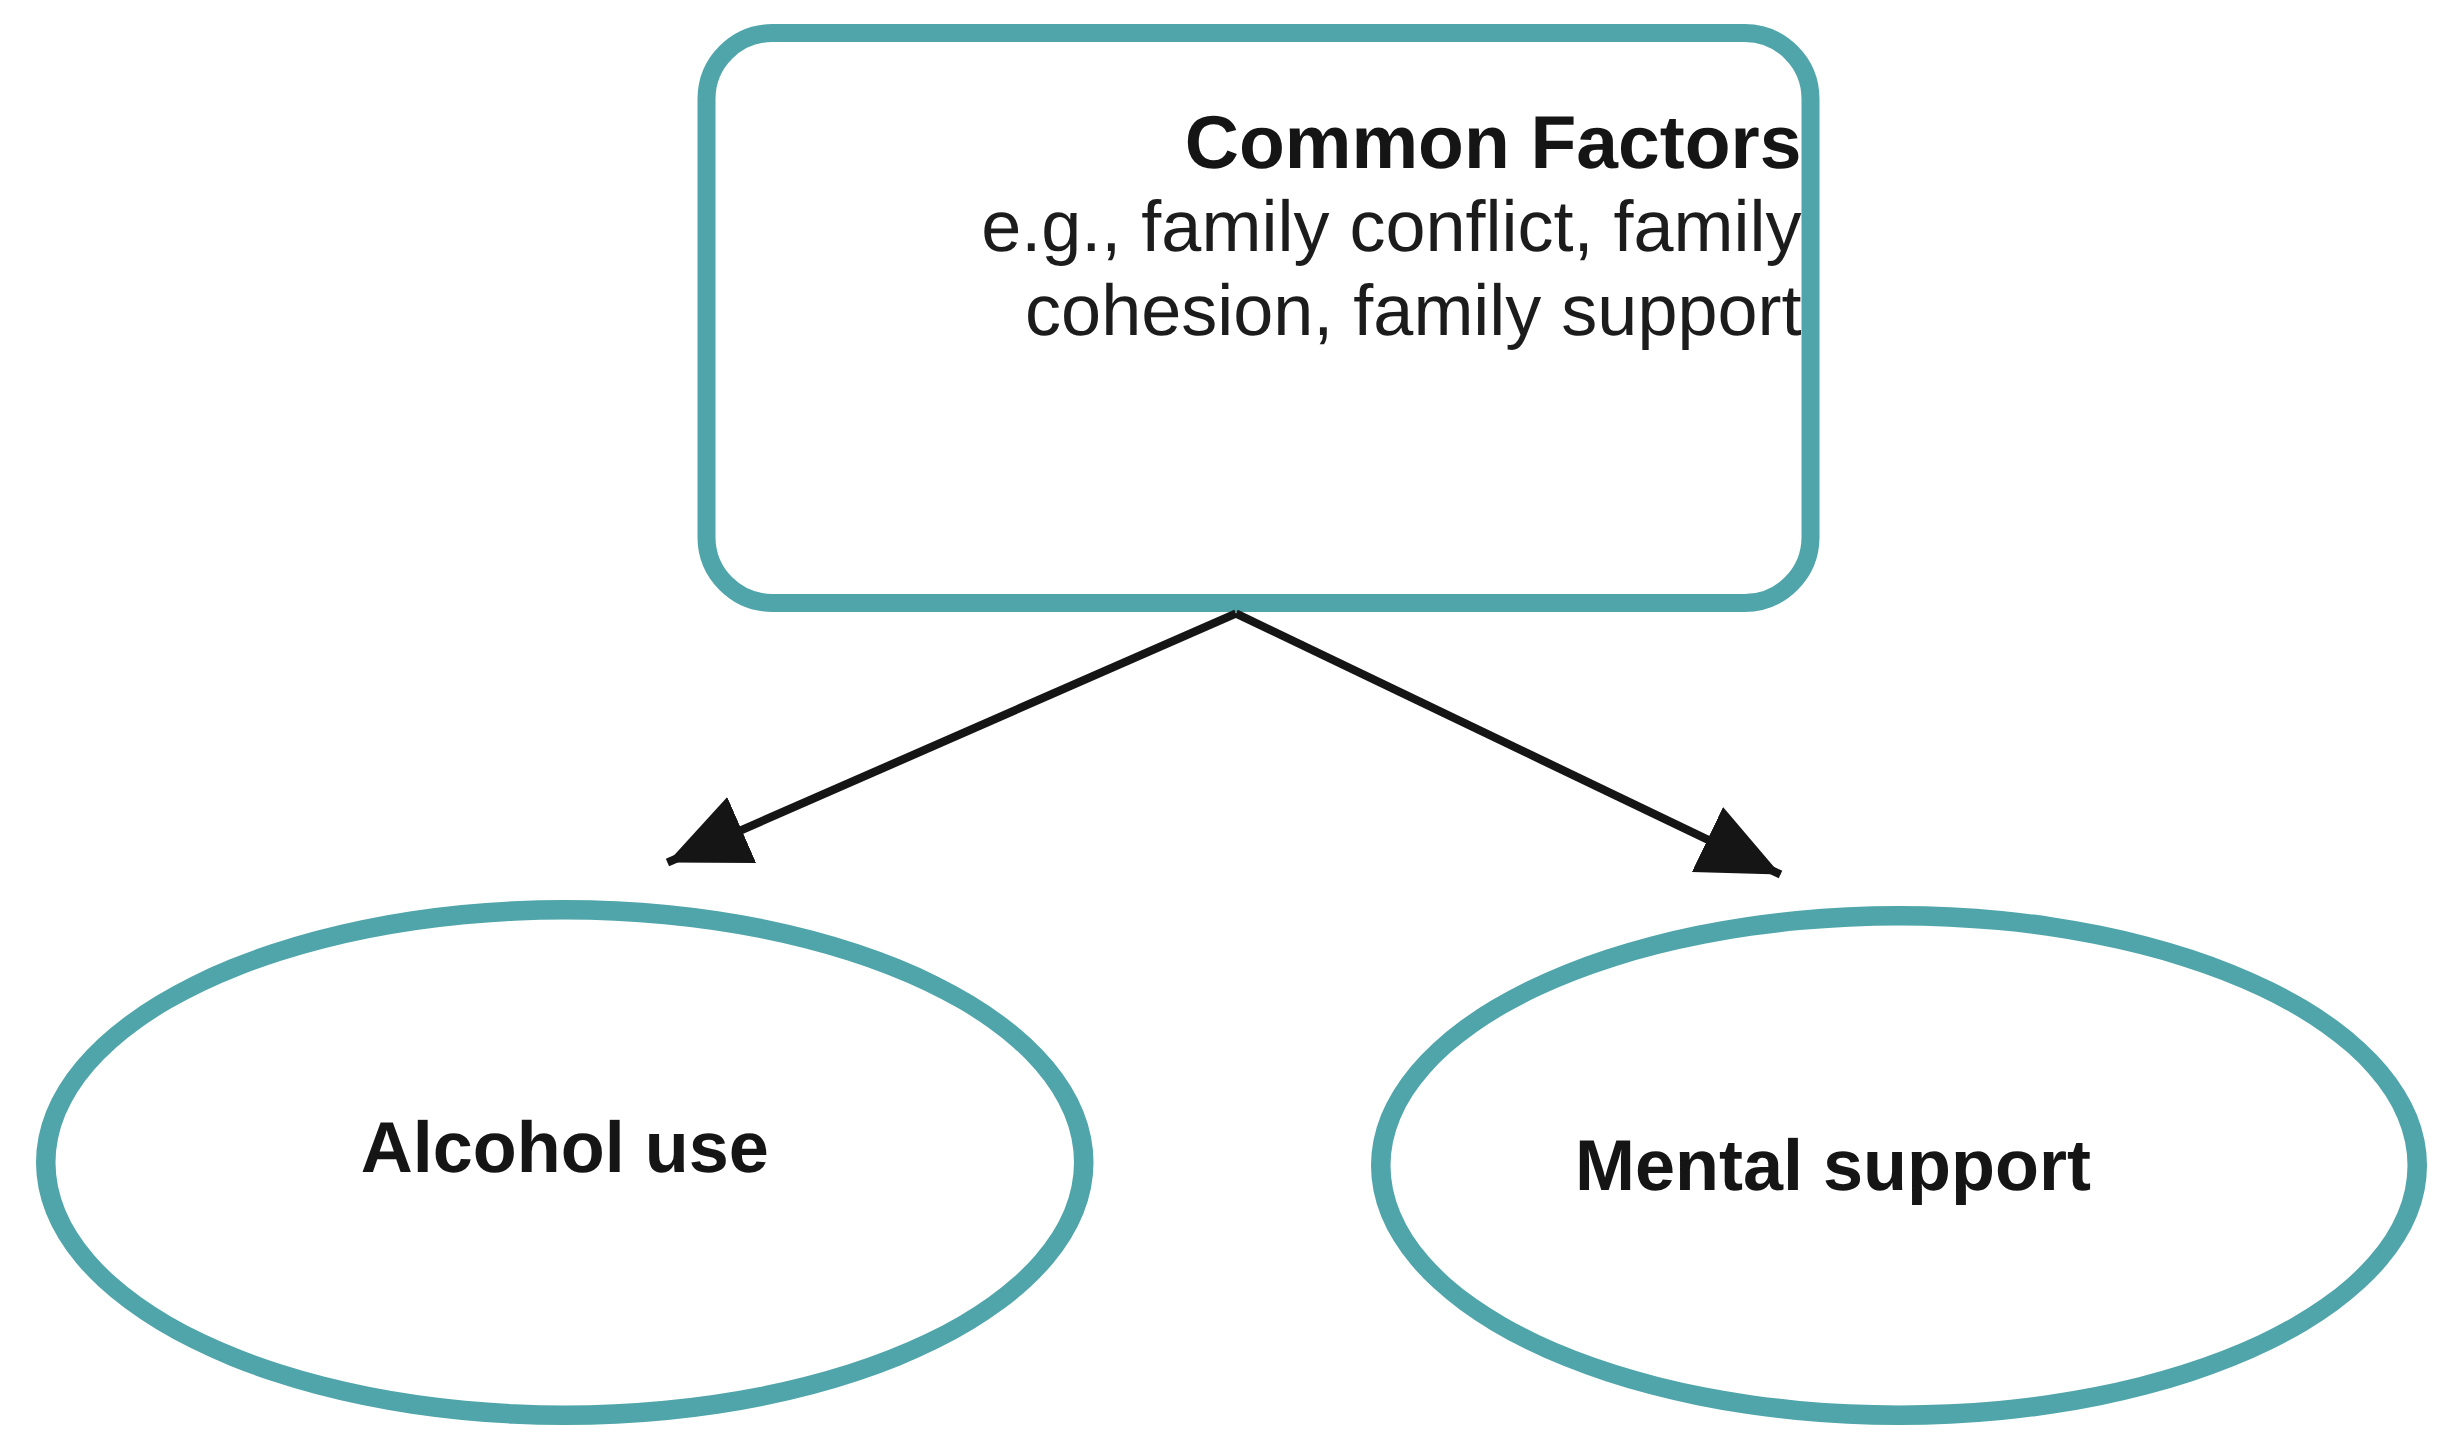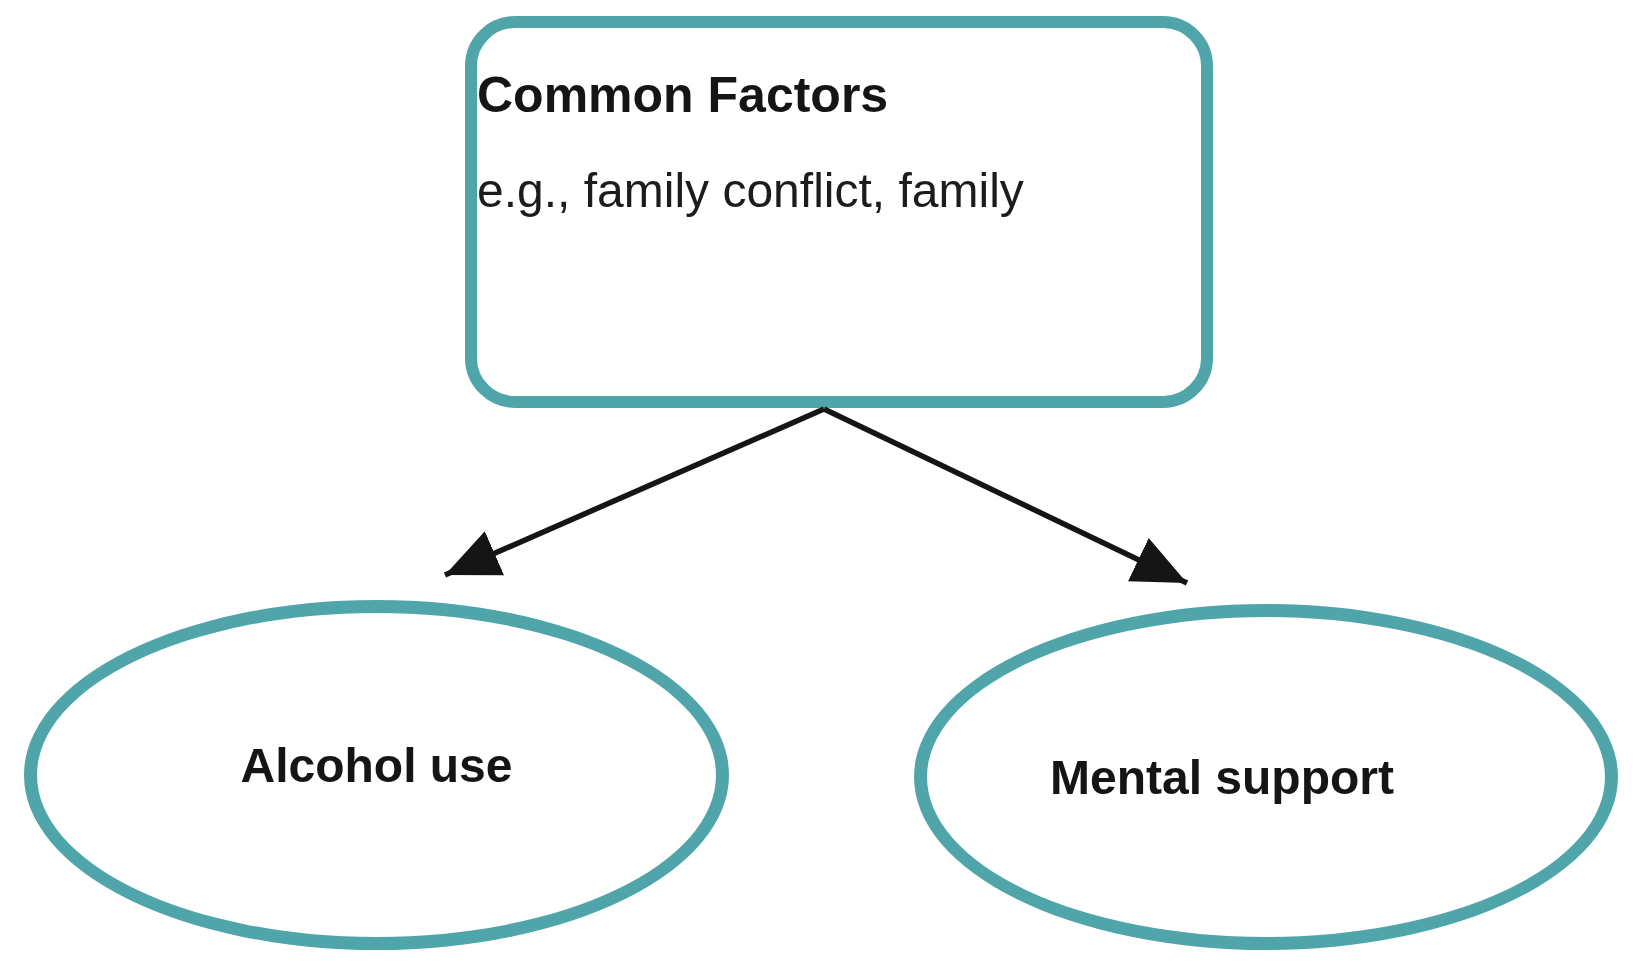--- a/index.html
+++ b/index.html
@@ -24,7 +24,7 @@
     border: 12px solid #4fa5a9;
     border-radius: 50px;
     background: #ffffff;
-    text-align: left;
+    text-align: right;
   }
   .factor-box .box-title {
     margin-top: 38px;

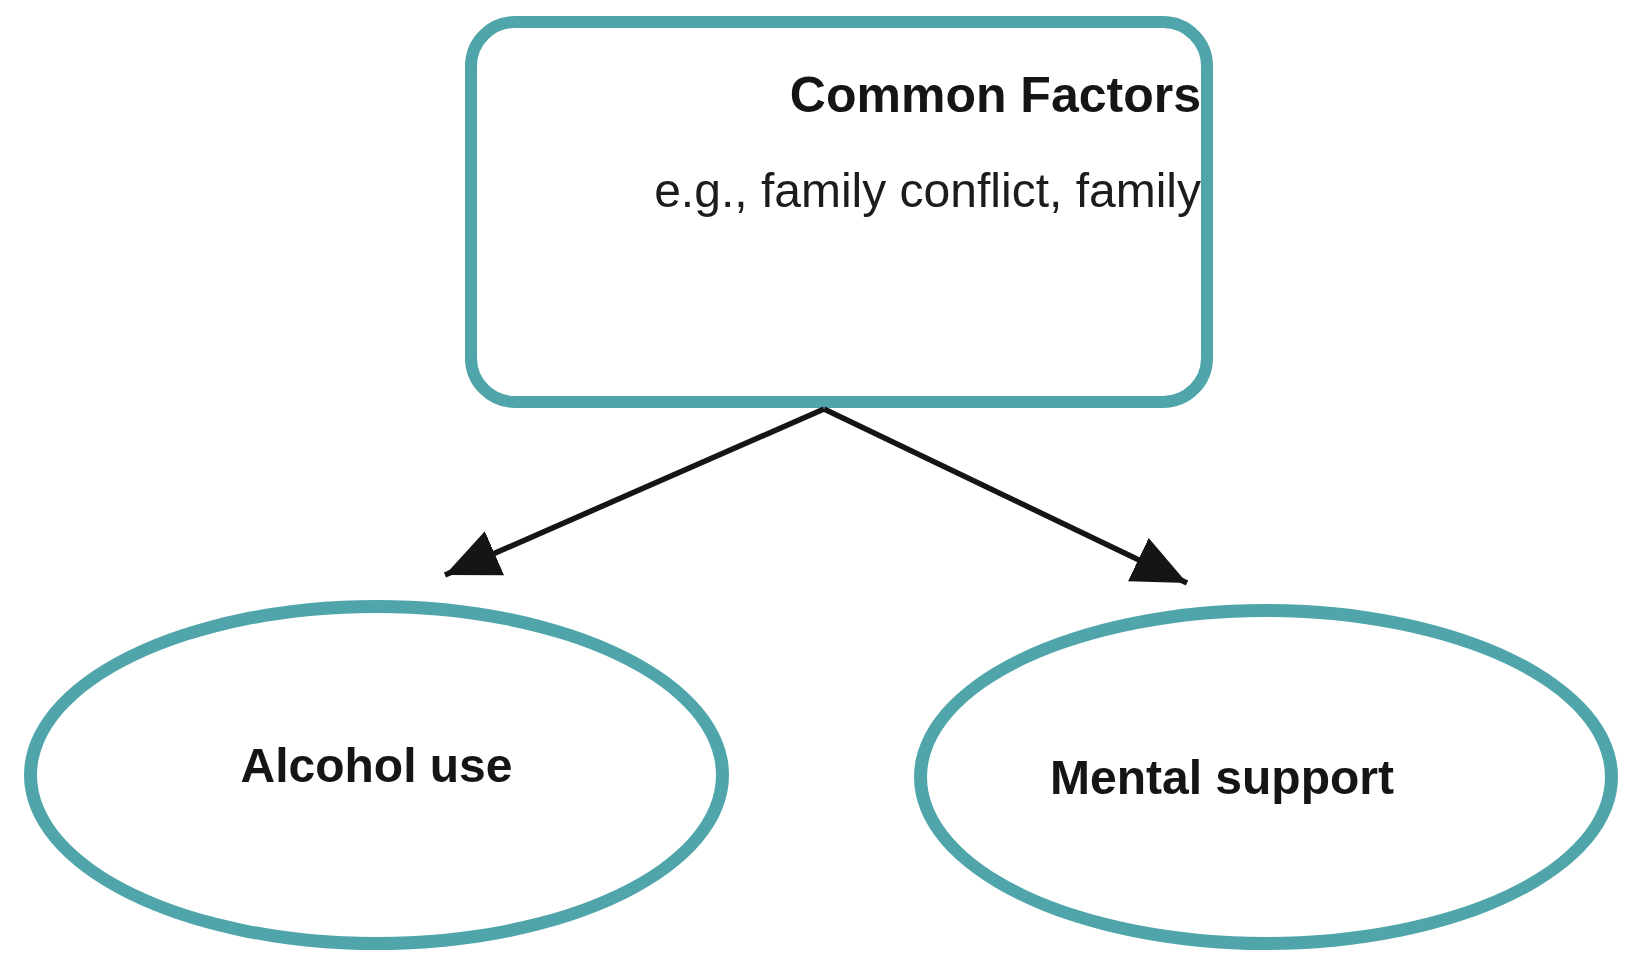--- a/index.html
+++ b/index.html
@@ -34,7 +34,6 @@
     color: #151515;
   }
   .factor-box .box-line {
-    margin-top: 39px;
     line-height: 56px;
     font-size: 48px;
     font-weight: 400;

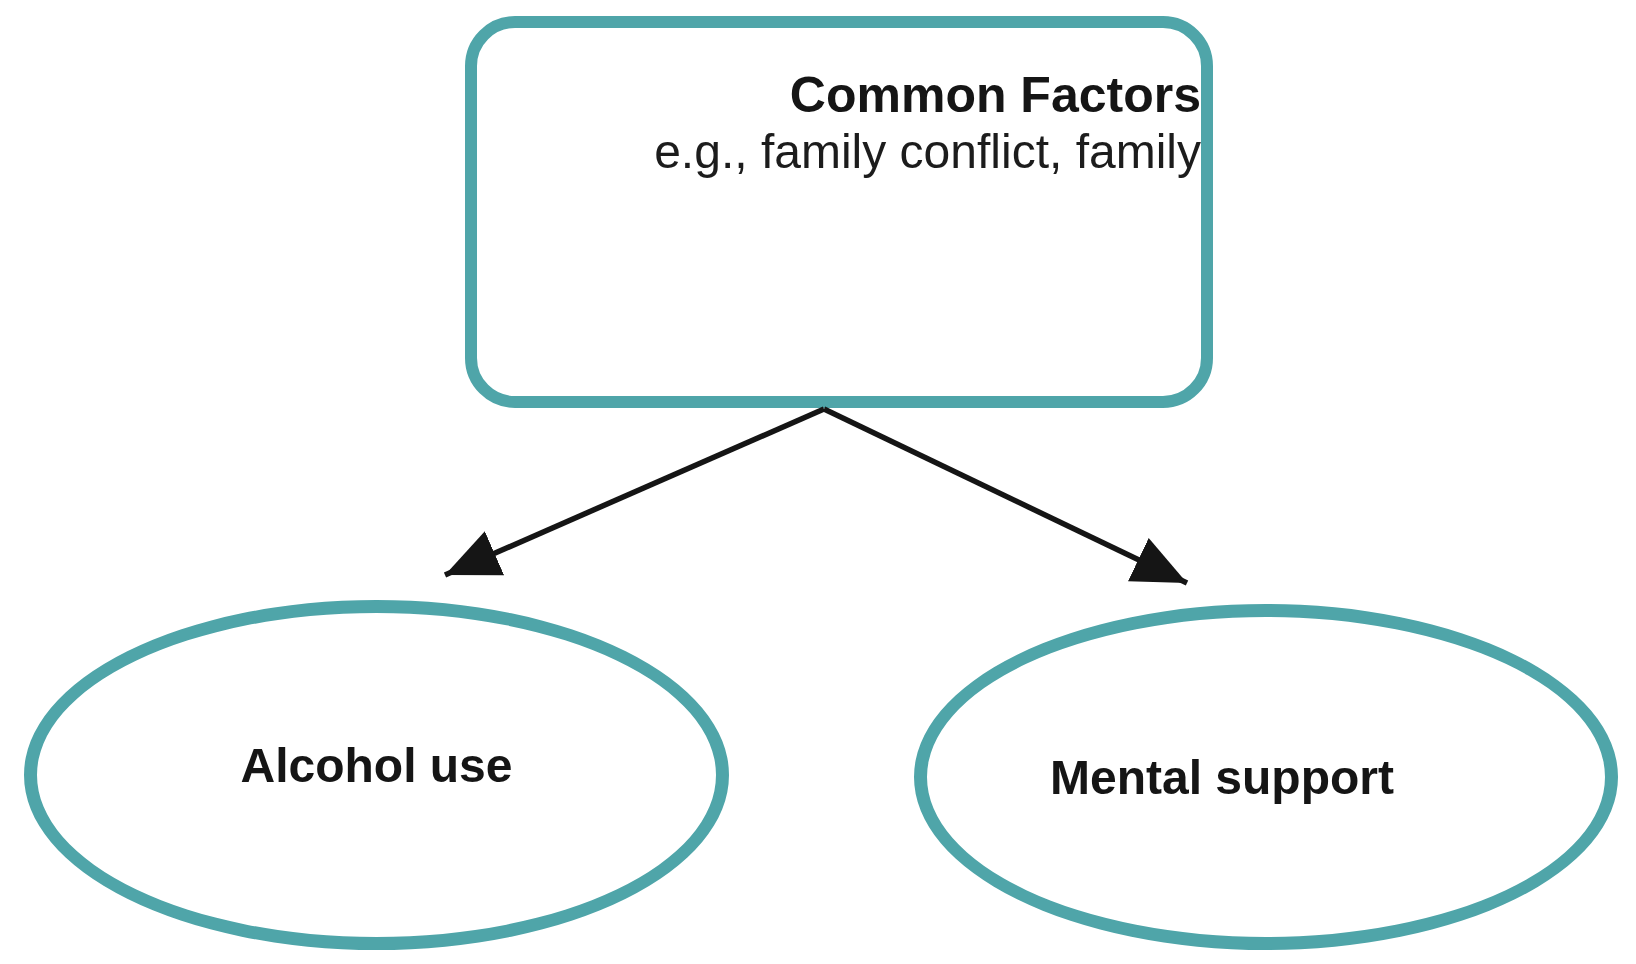--- a/index.html
+++ b/index.html
@@ -92,6 +92,7 @@
   <div class="factor-box">
     <div class="box-title">Common Factors</div>
     <div class="box-line">e.g., family conflict, family</div>
+    <div class="box-line">cohesion, family support</div>
   </div>
 
   <svg class="arrows-layer" viewBox="0 0 1636 964" xmlns="http://www.w3.org/2000/svg">

